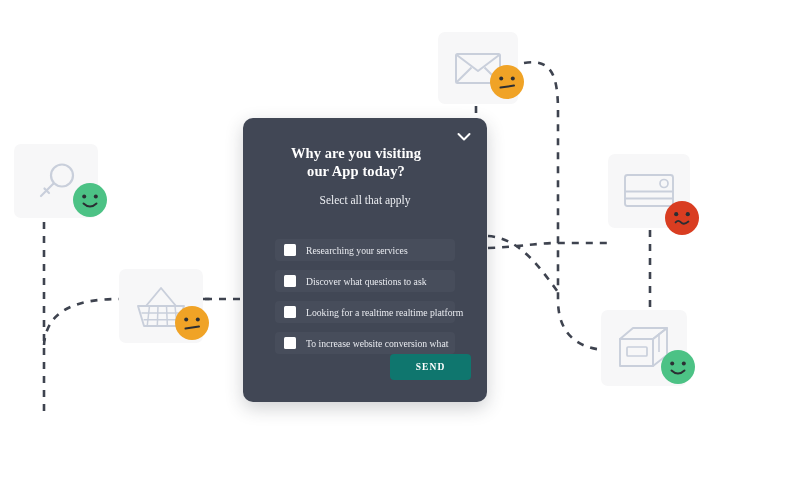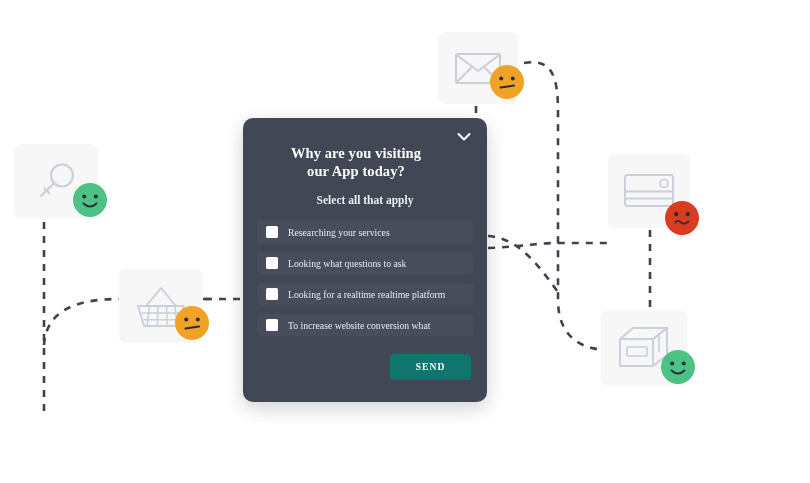--- a/index.html
+++ b/index.html
@@ -88,7 +88,6 @@
     font-family: "Liberation Serif", serif;
     font-size: 11.5px;
     color: #eceef2;
-    font-weight: bold;
   }
   #options-list {
     margin: 0;

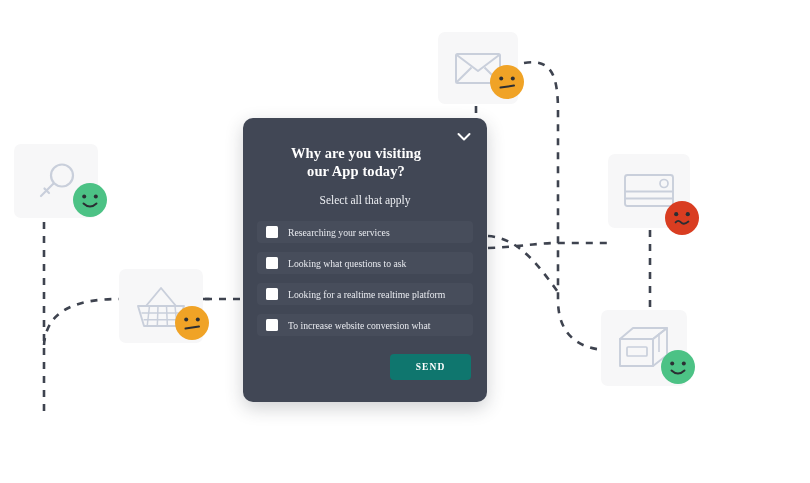--- a/index.html
+++ b/index.html
@@ -90,7 +90,7 @@
     color: #eceef2;
   }
   #options-list {
-    margin: 0;
+    margin: 18px;
     padding: 15px 14px 0 14px;
     list-style: none;
   }

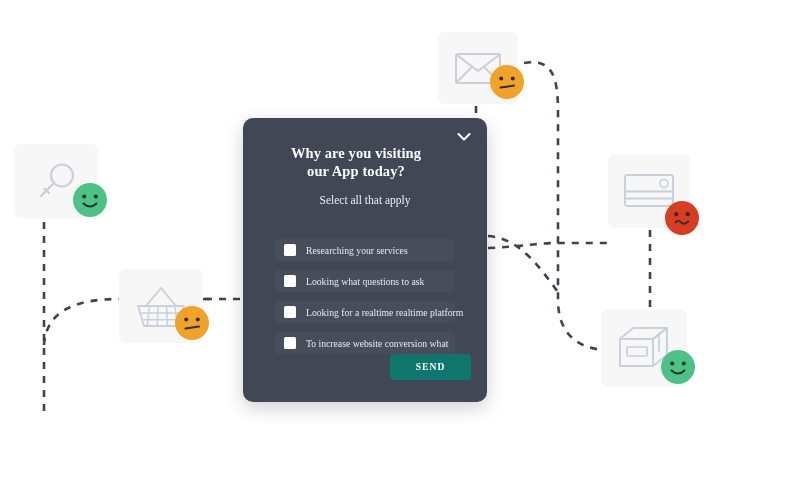--- a/index.html
+++ b/index.html
@@ -273,7 +273,7 @@
       </li>
       <li class="option-row">
         <span class="option-checkbox"></span>
-        <span class="option-label">Looking what questions to ask</span>
+        <span class="option-label">Discover what questions to ask</span>
       </li>
       <li class="option-row">
         <span class="option-checkbox"></span>

